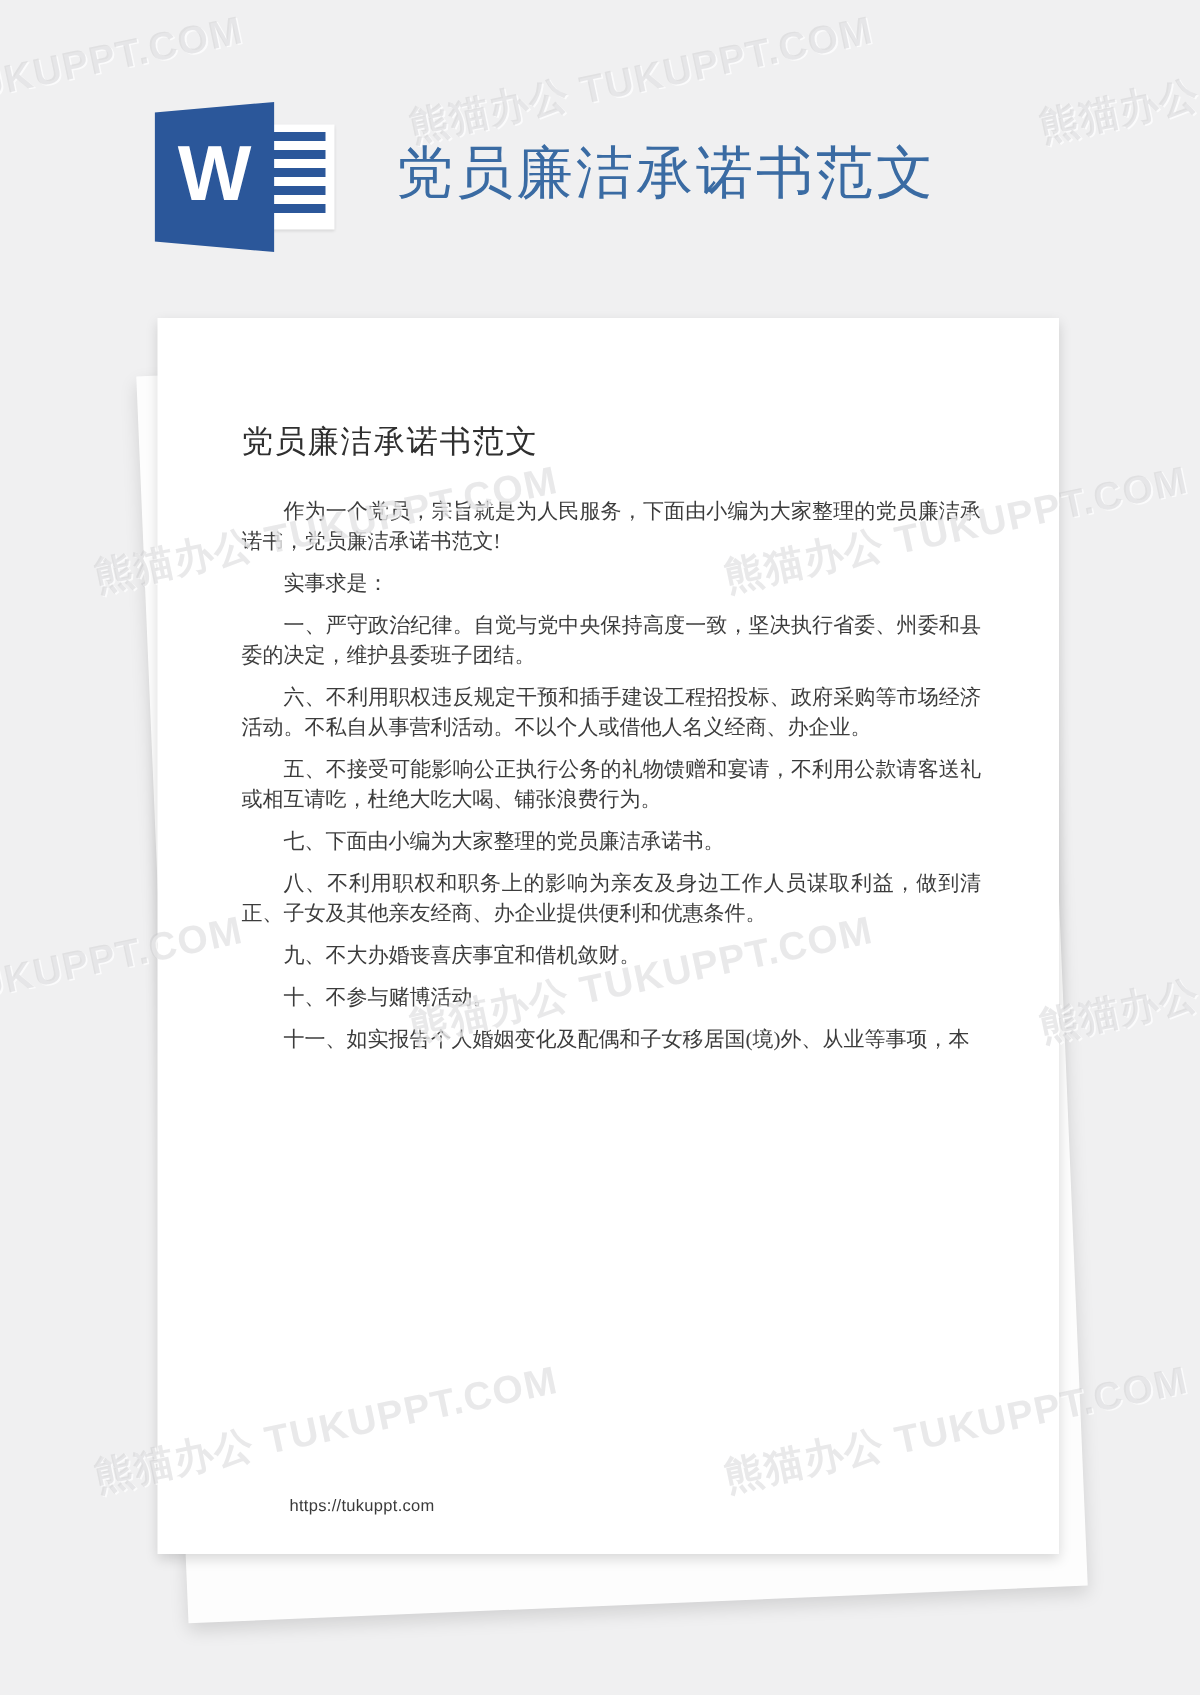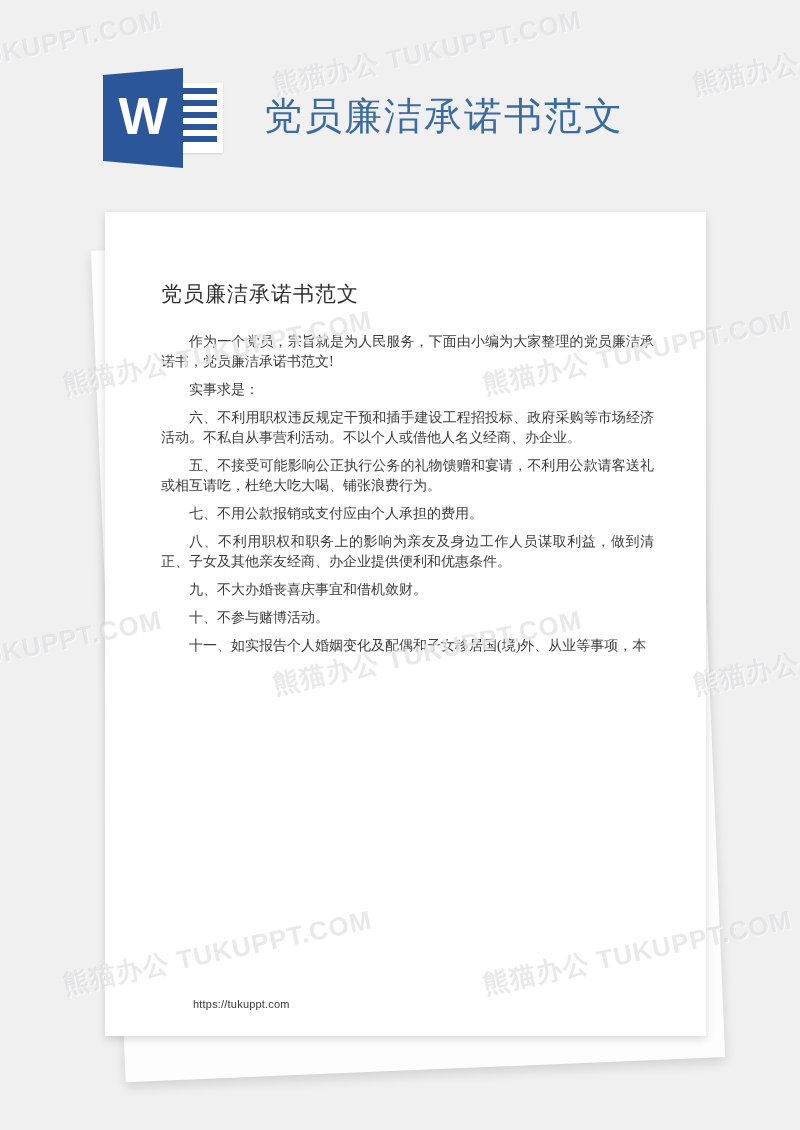--- a/index.html
+++ b/index.html
@@ -113,6 +113,7 @@
     <div class="doc-title">党员廉洁承诺书范文</div>
     <p>作为一个党员，宗旨就是为人民服务，下面由小编为大家整理的党员廉洁承诺书，党员廉洁承诺书范文!</p>
     <p>实事求是：</p>
+    <p>一、严守政治纪律。自觉与党中央保持高度一致，坚决执行省委、州委和县委的决定，维护县委班子团结。</p>
     <p>六、不利用职权违反规定干预和插手建设工程招投标、政府采购等市场经济活动。不私自从事营利活动。不以个人或借他人名义经商、办企业。</p>
     <p>五、不接受可能影响公正执行公务的礼物馈赠和宴请，不利用公款请客送礼或相互请吃，杜绝大吃大喝、铺张浪费行为。</p>
     <p>七、不用公款报销或支付应由个人承担的费用。</p>

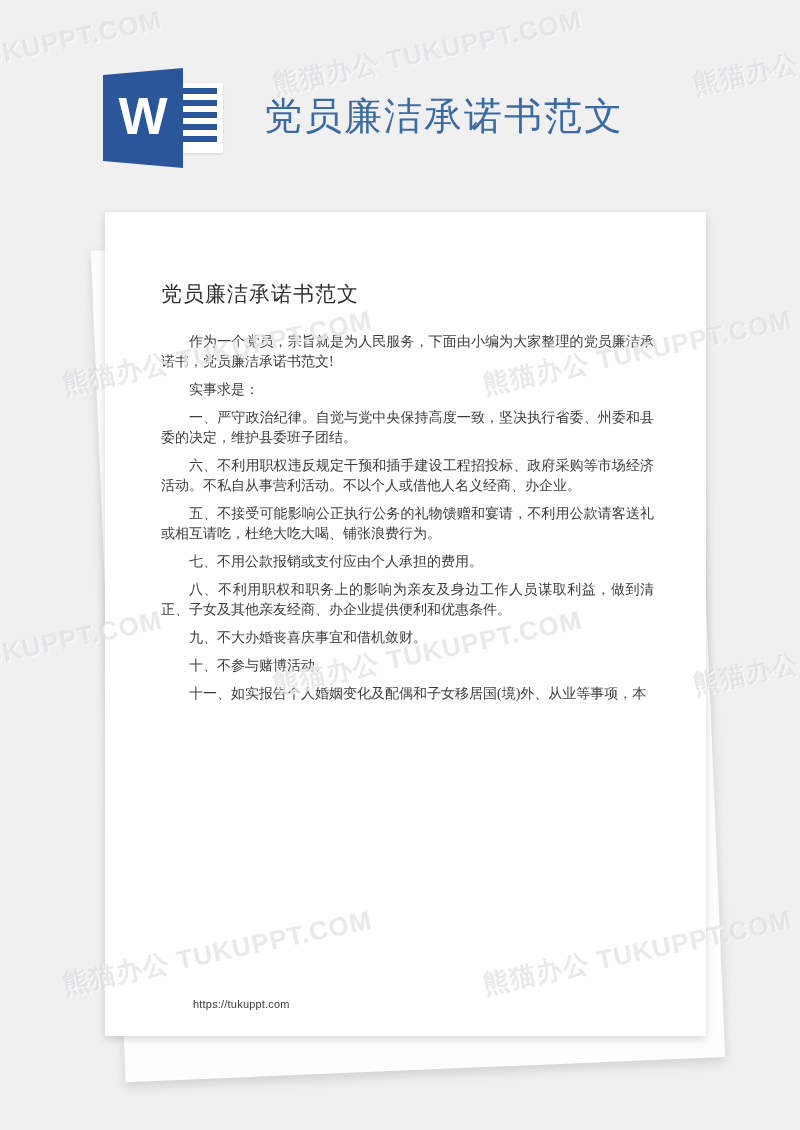--- a/index.html
+++ b/index.html
@@ -116,7 +116,7 @@
     <p>一、严守政治纪律。自觉与党中央保持高度一致，坚决执行省委、州委和县委的决定，维护县委班子团结。</p>
     <p>六、不利用职权违反规定干预和插手建设工程招投标、政府采购等市场经济活动。不私自从事营利活动。不以个人或借他人名义经商、办企业。</p>
     <p>五、不接受可能影响公正执行公务的礼物馈赠和宴请，不利用公款请客送礼或相互请吃，杜绝大吃大喝、铺张浪费行为。</p>
-    <p>七、不用公款报销或支付应由个人承担的费用。</p>
+    <p>七、下面由小编为大家整理的党员廉洁承诺书。</p>
     <p>八、不利用职权和职务上的影响为亲友及身边工作人员谋取利益，做到清正、子女及其他亲友经商、办企业提供便利和优惠条件。</p>
     <p>九、不大办婚丧喜庆事宜和借机敛财。</p>
     <p>十、不参与赌博活动。</p>

